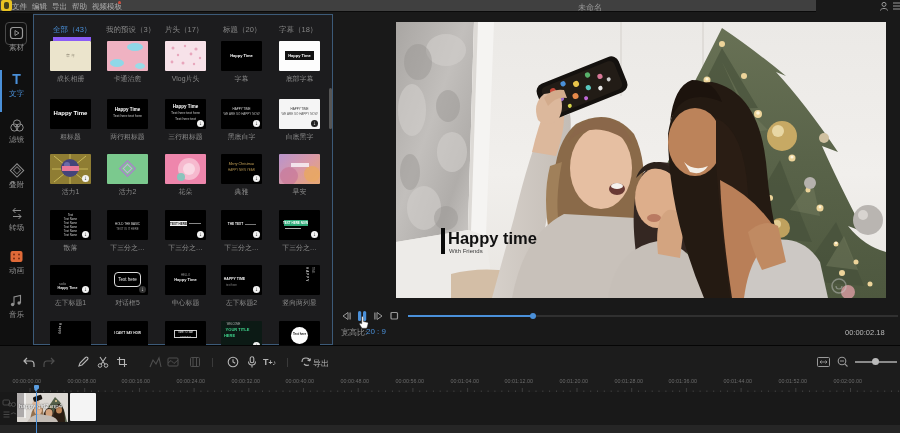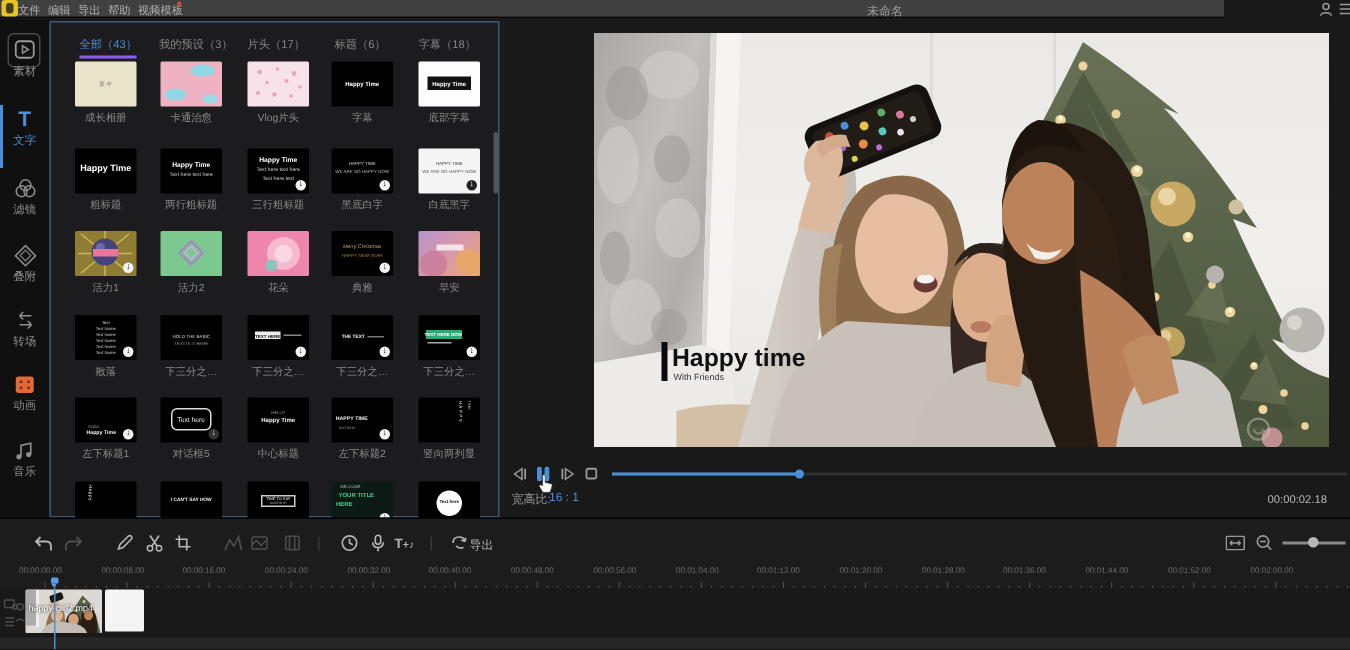--- a/index.html
+++ b/index.html
@@ -25,7 +25,7 @@
 #panel{position:absolute;left:33px;top:14px;width:300px;height:331px;
  background:#1c1c1e;border:1px solid #3c5a78;}
 .tab{position:absolute;top:10px;font-size:7.5px;color:#858585;white-space:nowrap;}
-.tab.on{color:#4a90d9;border-bottom:2px solid #8b5cf6;padding-bottom:2px;}
+.tab.on{color:#4a90d9;border-bottom:4px solid #8b5cf6;padding-bottom:2px;}
 .th{position:absolute;width:41px;height:30px;background:#000;overflow:hidden;border-radius:1px;}
 .lb5{position:absolute;width:57px;font-size:7.5px;color:#8a8a8a;text-align:center;white-space:nowrap;transform:scale(.92);}
 .dl{position:absolute;right:2px;bottom:2px;width:7px;height:7px;border-radius:50%;

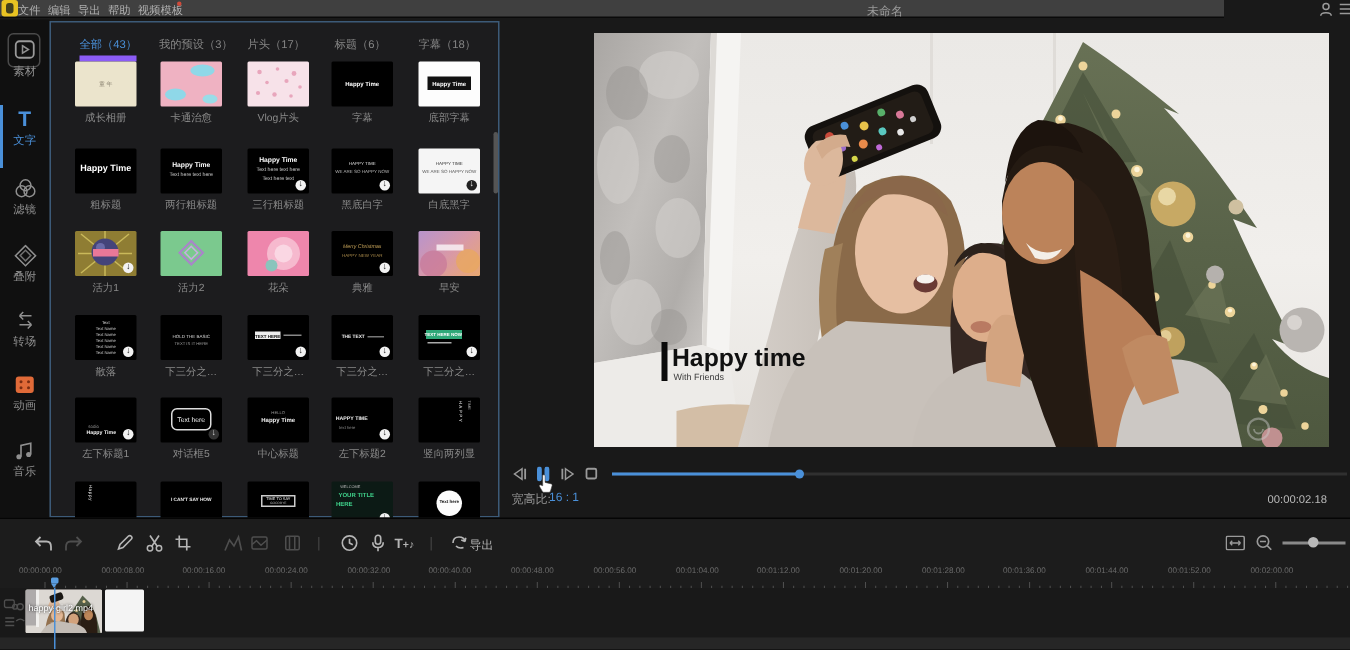--- a/index.html
+++ b/index.html
@@ -118,7 +118,7 @@
     <span class="tab on" style="left:19px">全部（43）</span>
     <span class="tab" style="left:72px">我的预设（3）</span>
     <span class="tab" style="left:131px">片头（17）</span>
-    <span class="tab" style="left:189px">标题（6）</span>
+    <span class="tab" style="left:189px">标题（20）</span>
     <span class="tab" style="left:245px">字幕（18）</span>
 
     <div class="th" style="left:16px;top:26px;background:#ebe4cc">

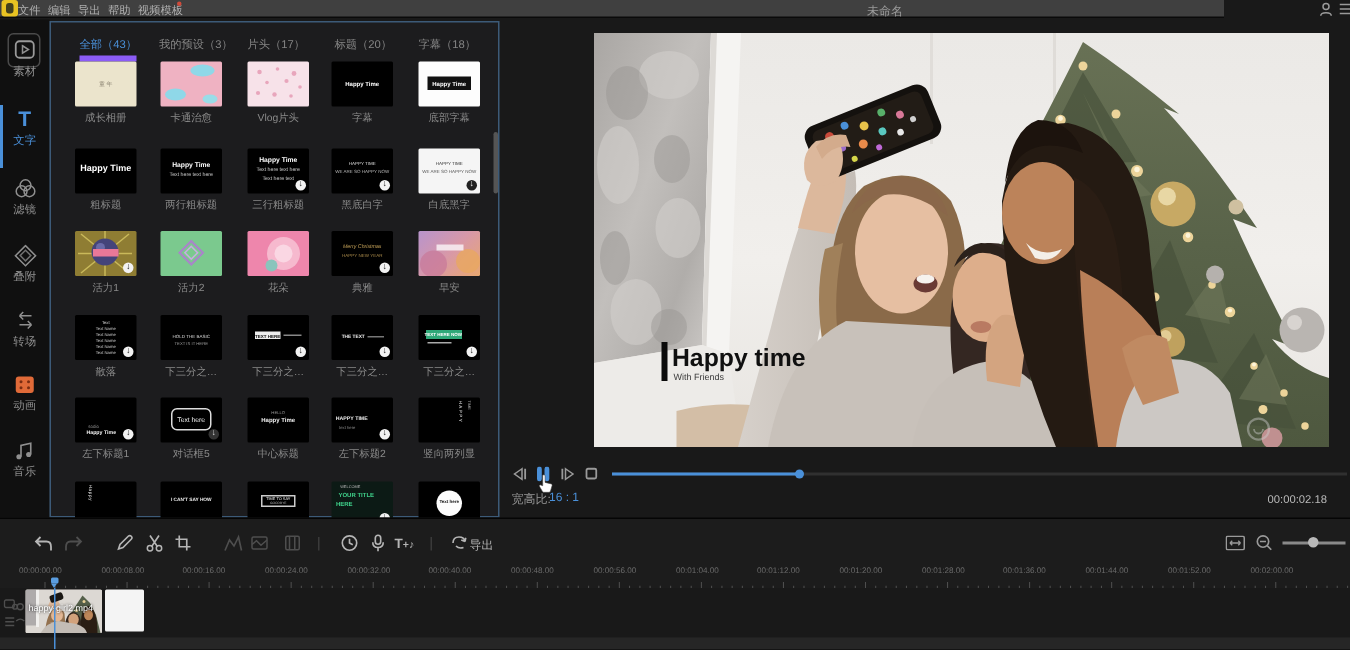--- a/index.html
+++ b/index.html
@@ -503,7 +503,7 @@
     <div class="abs" style="left:530px;top:313px;width:6px;height:6px;border-radius:50%;background:#4a90d9"></div>
 
     <span class="abs" style="left:341px;top:327px;font-size:8px;color:#969696">宽高比:</span>
-    <span class="abs" style="left:366px;top:327px;font-size:8px;color:#4a90d9">16 : 1</span>
+    <span class="abs" style="left:366px;top:327px;font-size:8px;color:#4a90d9">20 : 9</span>
     <span class="abs" style="left:845px;top:328px;font-size:7.5px;color:#b9b9b9">00:00:02.18</span>
   </div>
   <div id="bottom">

